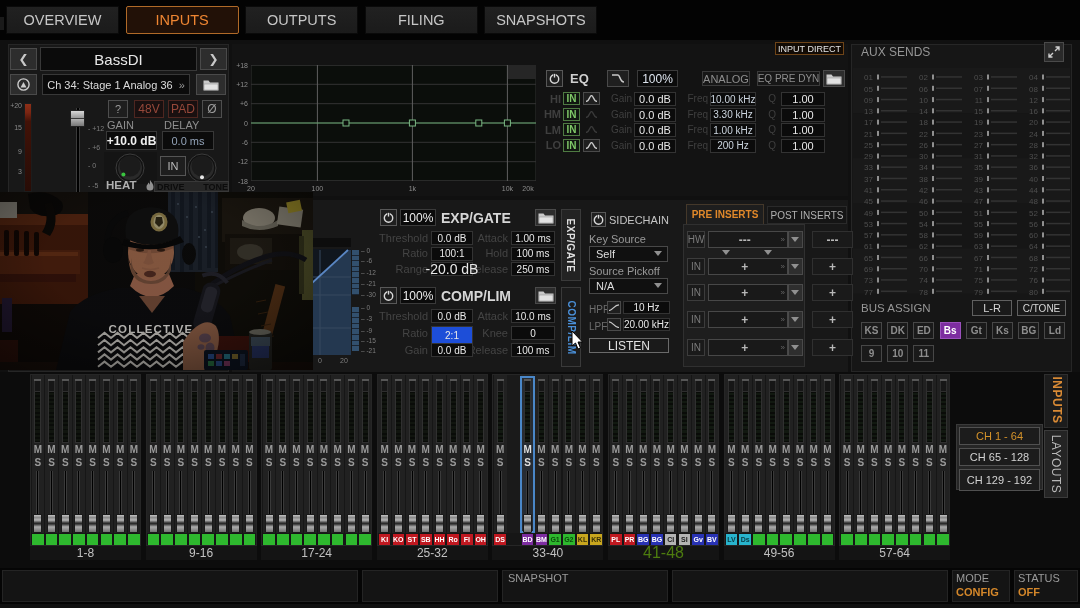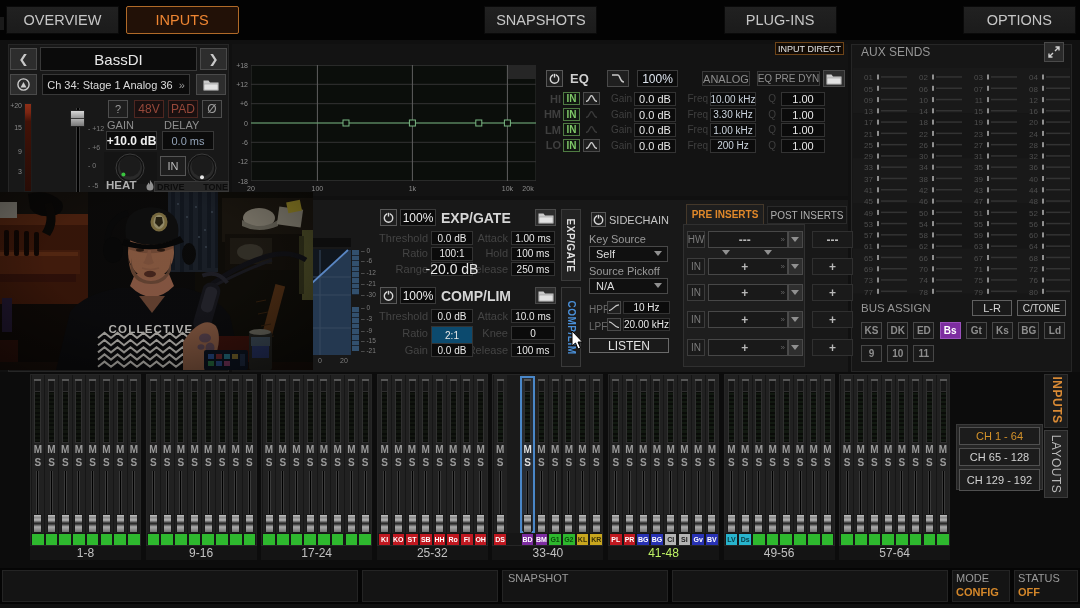--- a/index.html
+++ b/index.html
@@ -13,6 +13,7 @@
 <div class="" style="left:0px;top:0px;width:1080px;height:40px;background:#030303;"></div>
 <div class="t" style="left:6.0px;top:6px;width:113px;height:28px;background:linear-gradient(#212121,#1b1b1b);border:1px solid #0a0a0a;color:#c6c6c6;font-size:14.5px;">OVERVIEW</div>
 <div class="t" style="left:125.6px;top:6px;width:113px;height:28px;background:#221107;border:1px solid #b06a28;color:#ef8632;font-size:14.5px;border-radius:2px;">INPUTS</div>
+<div class="t" style="left:245.2px;top:6px;width:113px;height:28px;background:linear-gradient(#212121,#1b1b1b);border:1px solid #0a0a0a;color:#c6c6c6;font-size:14.5px;">OUTPUTS</div>
 <div class="t" style="left:484.4px;top:6px;width:113px;height:28px;background:linear-gradient(#212121,#1b1b1b);border:1px solid #0a0a0a;color:#c6c6c6;font-size:14.5px;">SNAPSHOTS</div>
 <div class="t" style="left:723.5999999999999px;top:6px;width:113px;height:28px;background:linear-gradient(#212121,#1b1b1b);border:1px solid #0a0a0a;color:#c6c6c6;font-size:14.5px;">PLUG-INS</div>
 <div class="t" style="left:962.8px;top:6px;width:113px;height:28px;background:linear-gradient(#212121,#1b1b1b);border:1px solid #0a0a0a;color:#c6c6c6;font-size:14.5px;">OPTIONS</div>

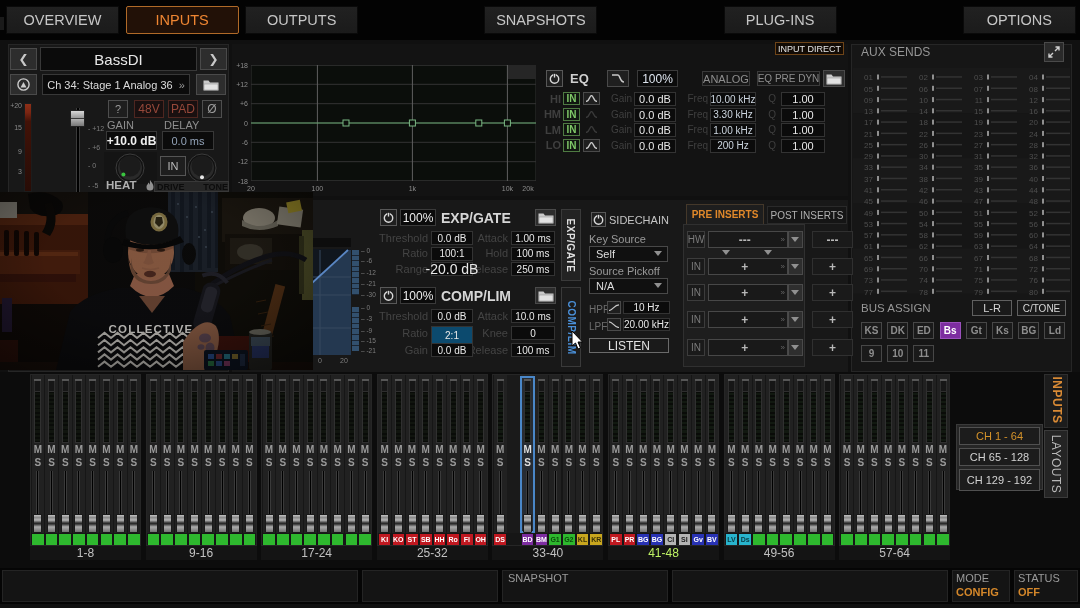--- a/index.html
+++ b/index.html
@@ -14,6 +14,7 @@
 <div class="t" style="left:6.0px;top:6px;width:113px;height:28px;background:linear-gradient(#212121,#1b1b1b);border:1px solid #0a0a0a;color:#c6c6c6;font-size:14.5px;">OVERVIEW</div>
 <div class="t" style="left:125.6px;top:6px;width:113px;height:28px;background:#221107;border:1px solid #b06a28;color:#ef8632;font-size:14.5px;border-radius:2px;">INPUTS</div>
 <div class="t" style="left:245.2px;top:6px;width:113px;height:28px;background:linear-gradient(#212121,#1b1b1b);border:1px solid #0a0a0a;color:#c6c6c6;font-size:14.5px;">OUTPUTS</div>
+<div class="t" style="left:364.79999999999995px;top:6px;width:113px;height:28px;background:linear-gradient(#212121,#1b1b1b);border:1px solid #0a0a0a;color:#c6c6c6;font-size:14.5px;">FILING</div>
 <div class="t" style="left:484.4px;top:6px;width:113px;height:28px;background:linear-gradient(#212121,#1b1b1b);border:1px solid #0a0a0a;color:#c6c6c6;font-size:14.5px;">SNAPSHOTS</div>
 <div class="t" style="left:723.5999999999999px;top:6px;width:113px;height:28px;background:linear-gradient(#212121,#1b1b1b);border:1px solid #0a0a0a;color:#c6c6c6;font-size:14.5px;">PLUG-INS</div>
 <div class="t" style="left:962.8px;top:6px;width:113px;height:28px;background:linear-gradient(#212121,#1b1b1b);border:1px solid #0a0a0a;color:#c6c6c6;font-size:14.5px;">OPTIONS</div>

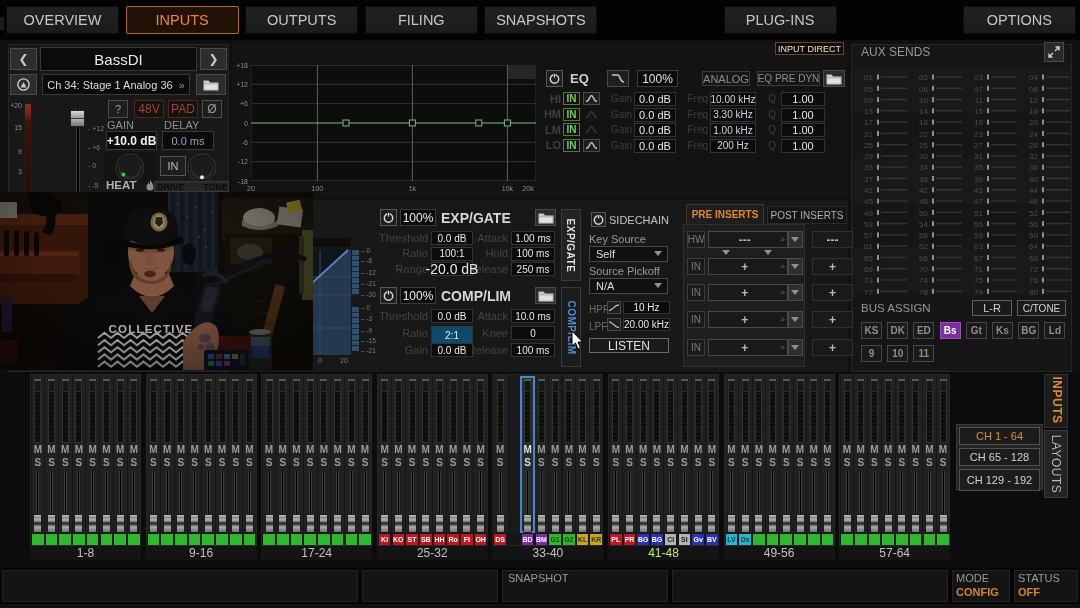--- a/index.html
+++ b/index.html
@@ -16,7 +16,6 @@
 <div class="t" style="left:245.2px;top:6px;width:113px;height:28px;background:linear-gradient(#212121,#1b1b1b);border:1px solid #0a0a0a;color:#c6c6c6;font-size:14.5px;">OUTPUTS</div>
 <div class="t" style="left:364.79999999999995px;top:6px;width:113px;height:28px;background:linear-gradient(#212121,#1b1b1b);border:1px solid #0a0a0a;color:#c6c6c6;font-size:14.5px;">FILING</div>
 <div class="t" style="left:484.4px;top:6px;width:113px;height:28px;background:linear-gradient(#212121,#1b1b1b);border:1px solid #0a0a0a;color:#c6c6c6;font-size:14.5px;">SNAPSHOTS</div>
-<div class="t" style="left:723.5999999999999px;top:6px;width:113px;height:28px;background:linear-gradient(#212121,#1b1b1b);border:1px solid #0a0a0a;color:#c6c6c6;font-size:14.5px;">PLUG-INS</div>
 <div class="t" style="left:962.8px;top:6px;width:113px;height:28px;background:linear-gradient(#212121,#1b1b1b);border:1px solid #0a0a0a;color:#c6c6c6;font-size:14.5px;">OPTIONS</div>
 <div class="" style="left:0px;top:17px;width:4px;height:13px;background:#1a1a1a;"></div>
 <div class="" style="left:0px;top:40px;width:1080px;height:332px;background:#101010;"></div>

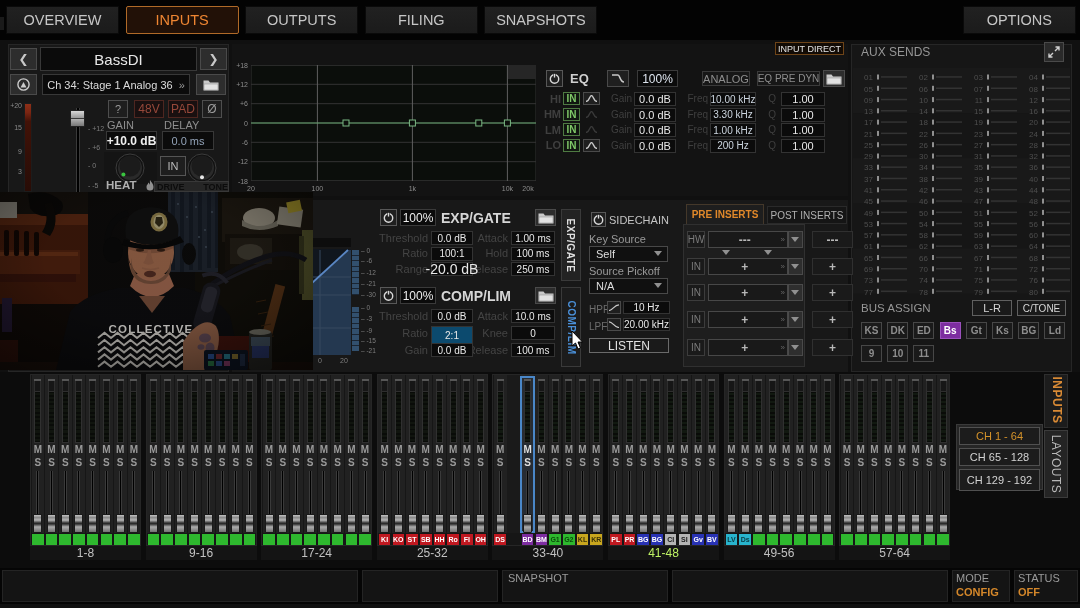--- a/index.html
+++ b/index.html
@@ -16,7 +16,6 @@
 <div class="t" style="left:245.2px;top:6px;width:113px;height:28px;background:linear-gradient(#212121,#1b1b1b);border:1px solid #0a0a0a;color:#c6c6c6;font-size:14.5px;">OUTPUTS</div>
 <div class="t" style="left:364.79999999999995px;top:6px;width:113px;height:28px;background:linear-gradient(#212121,#1b1b1b);border:1px solid #0a0a0a;color:#c6c6c6;font-size:14.5px;">FILING</div>
 <div class="t" style="left:484.4px;top:6px;width:113px;height:28px;background:linear-gradient(#212121,#1b1b1b);border:1px solid #0a0a0a;color:#c6c6c6;font-size:14.5px;">SNAPSHOTS</div>
-<div class="t" style="left:962.8px;top:6px;width:113px;height:28px;background:linear-gradient(#212121,#1b1b1b);border:1px solid #0a0a0a;color:#c6c6c6;font-size:14.5px;">OPTIONS</div>
 <div class="" style="left:0px;top:17px;width:4px;height:13px;background:#1a1a1a;"></div>
 <div class="" style="left:0px;top:40px;width:1080px;height:332px;background:#101010;"></div>
 <div class="" style="left:8px;top:44px;width:221px;height:328px;background:#181818;border:1px solid #262626;"></div>

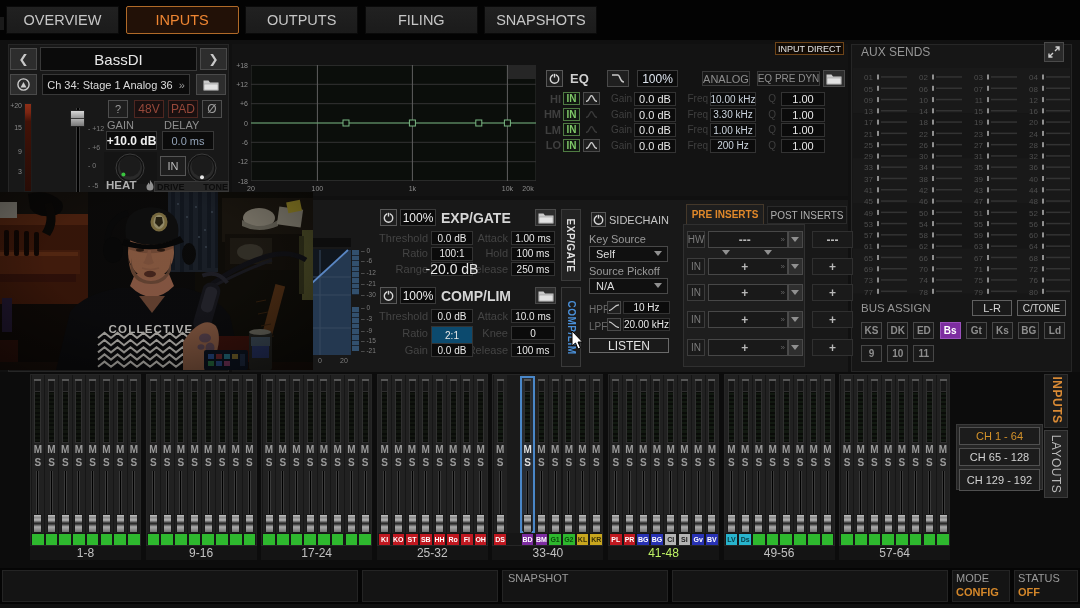--- a/index.html
+++ b/index.html
@@ -507,7 +507,7 @@
 <div class="t" style="left:511px;top:309px;width:44px;height:14px;background:#0b0b0b;border:1px solid #333;color:#e8e8e8;font-size:10px;">10.0 ms</div>
 <div class="tr" style="left:360px;top:326px;width:68px;height:13px;color:#444;font-size:11px;justify-content:flex-end;">Ratio</div>
 <div class="tr" style="left:444px;top:326px;width:64px;height:13px;color:#444;font-size:11px;justify-content:flex-end;">Knee</div>
-<div class="t" style="left:431px;top:326px;width:42px;height:18px;background:#0c4a6e;border:1px solid #333;color:#e8e8e8;font-size:10px;">2:1</div>
+<div class="t" style="left:431px;top:326px;width:42px;height:18px;background:#1d4ed8;border:1px solid #333;color:#e8e8e8;font-size:10px;">2:1</div>
 <div class="t" style="left:511px;top:326px;width:44px;height:14px;background:#0b0b0b;border:1px solid #333;color:#e8e8e8;font-size:10px;">0</div>
 <div class="tr" style="left:360px;top:343px;width:68px;height:13px;color:#444;font-size:11px;justify-content:flex-end;">Gain</div>
 <div class="tr" style="left:444px;top:343px;width:64px;height:13px;color:#444;font-size:11px;justify-content:flex-end;">Release</div>

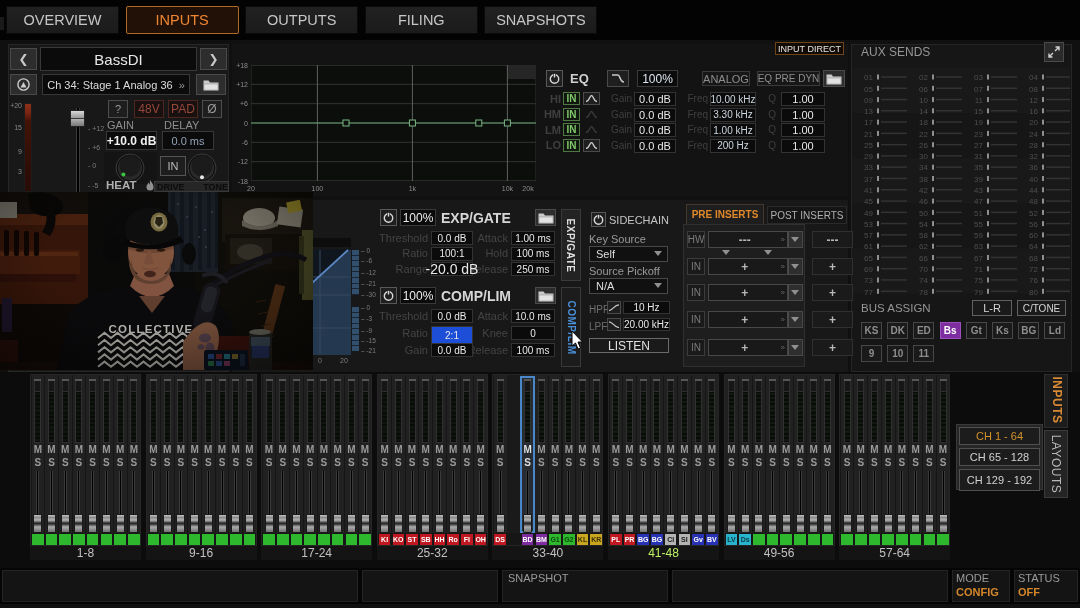--- a/index.html
+++ b/index.html
@@ -985,7 +985,7 @@
 <div class="t" style="left:590.4399999999999px;top:534px;width:11.6px;height:11px;background:#c8a61e;color:#3a3208;font-size:7px;font-weight:bold;">KR</div>
 <div class="" style="left:608.0px;top:374px;width:111px;height:172px;background:#161616;border:1px solid #262626;"></div>
 <div class="" style="left:608.0px;top:546px;width:111px;height:14px;background:#141414;"></div>
-<div class="t" style="left:608.0px;top:546px;width:111px;height:13px;color:#bef264;font-size:12px;">41-48</div>
+<div class="t" style="left:608.0px;top:546px;width:111px;height:13px;color:#4d7c0f;font-size:16px;">41-48</div>
 <div class="" style="left:609.5px;top:375px;width:12.7px;height:158px;background:#212121;"></div>
 <div class="" style="left:612.3px;top:379px;width:7px;height:64px;background:repeating-linear-gradient(#111810 0 2.4px,#090b08 2.4px 4.2px);border:1px solid #303030;"></div>
 <div class="" style="left:612.3px;top:379px;width:7px;height:13px;background:#161616;border:1px solid #2e2e2e;"></div>

